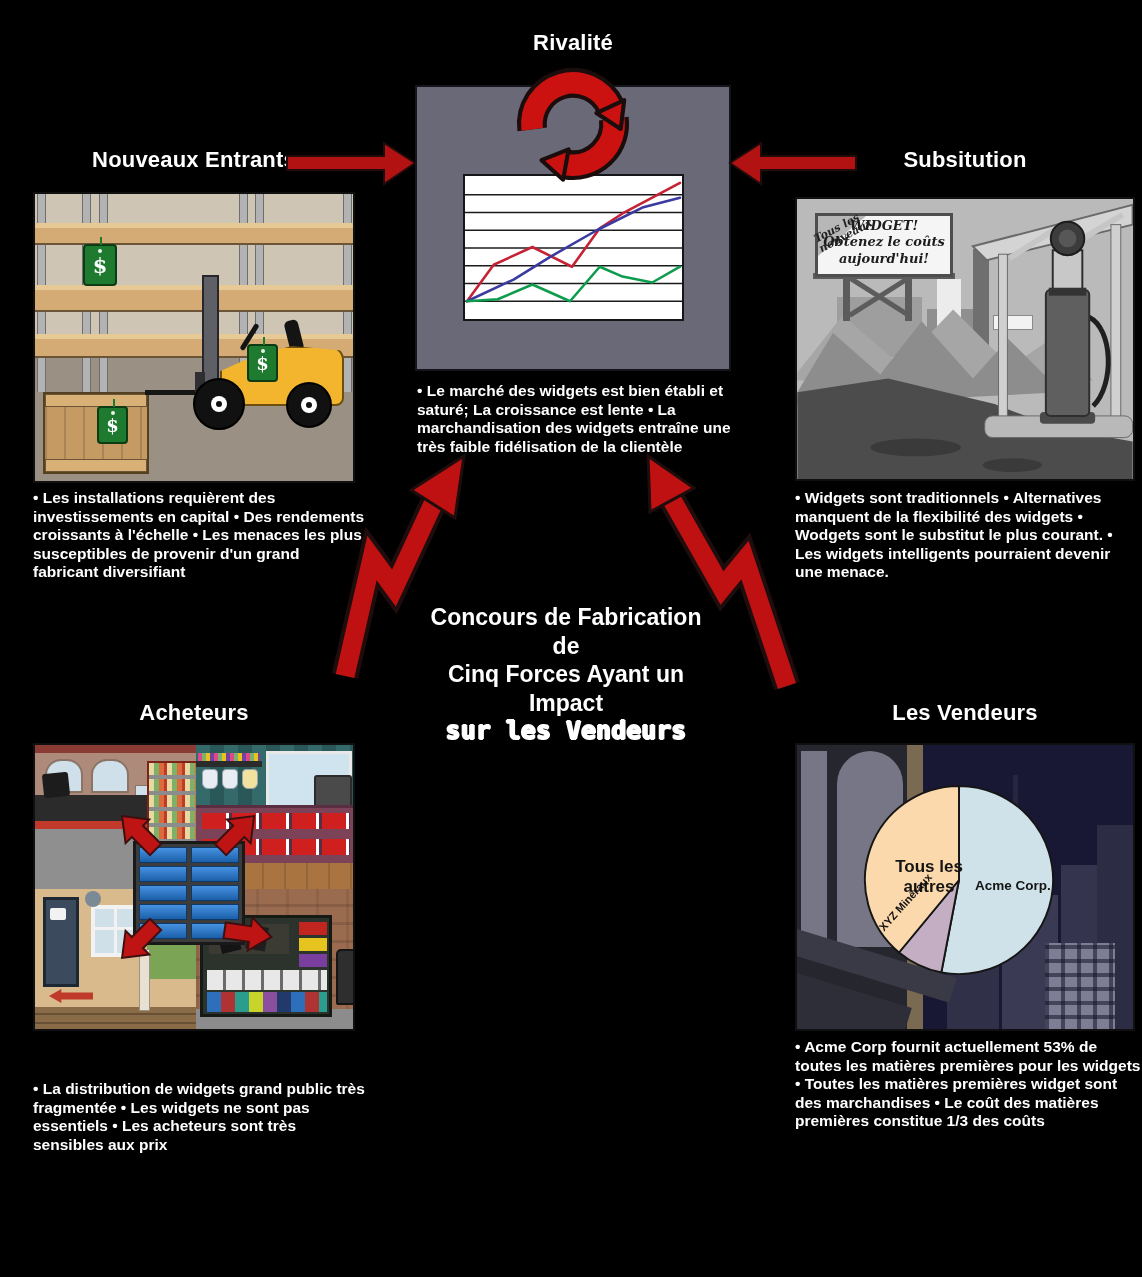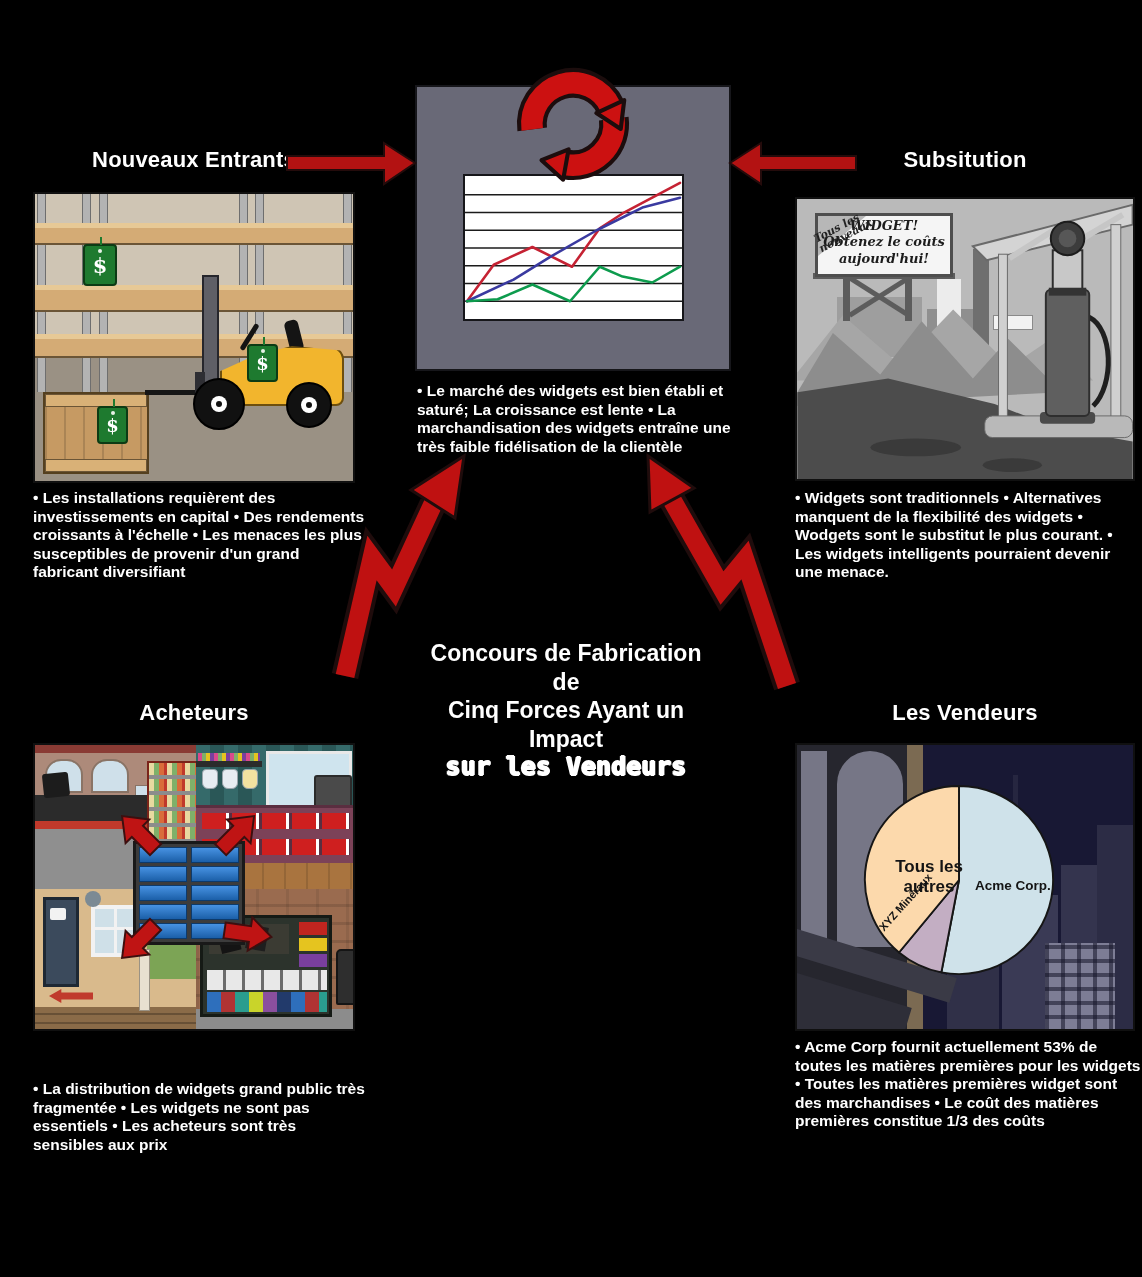--- a/index.html
+++ b/index.html
@@ -74,6 +74,7 @@
 
 <div id="canvas">
 
+  <div class="hlabel" style="left:423px;top:30px;width:300px;">Rivalité</div>
 
   <div class="center-box"></div>
 

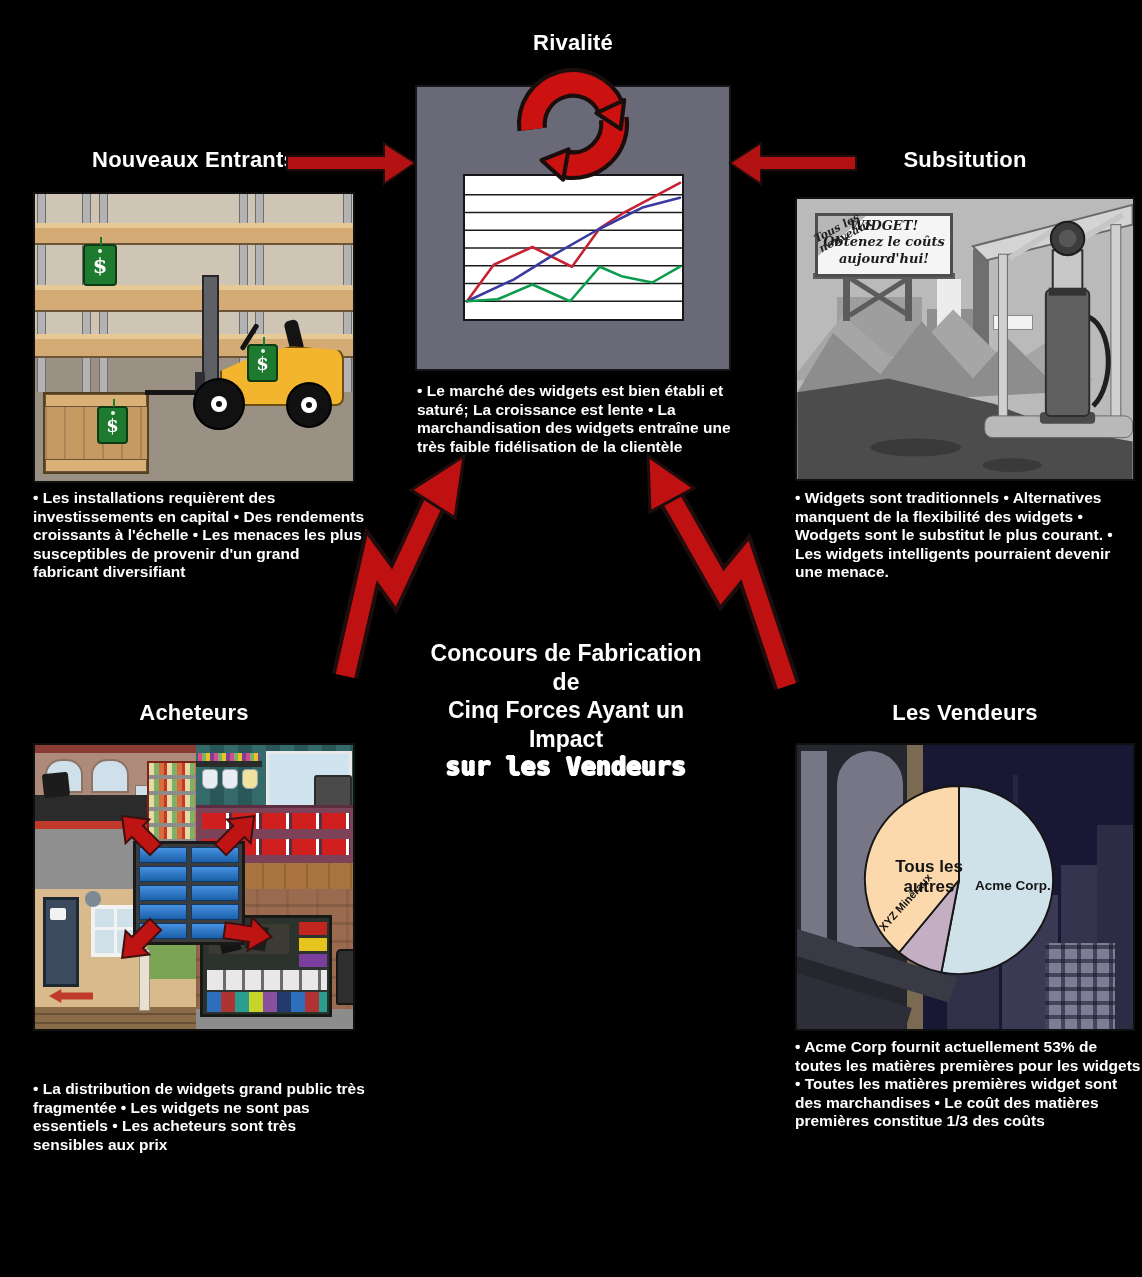--- a/index.html
+++ b/index.html
@@ -64,7 +64,7 @@
   .bld{position:absolute;}
   .pie-label{position:absolute;color:#141414;font-weight:bold;z-index:6;}
   
-  .main-heading{position:absolute;left:415px;top:603px;width:302px;text-align:center;color:#fff;z-index:6;margin-top:36px;}
+  .main-heading{position:absolute;left:415px;top:603px;width:302px;text-align:center;color:#fff;z-index:6;}
   .main-heading .l12{font-size:23px;font-weight:bold;line-height:1.24;}
   .main-heading .l3{font-family:"DejaVu Sans Mono",monospace;font-weight:bold;font-size:25px;line-height:1.1;
       text-shadow:1px 0 #fff,-1px 0 #fff,0 1px #fff,0 -1px #fff;}

